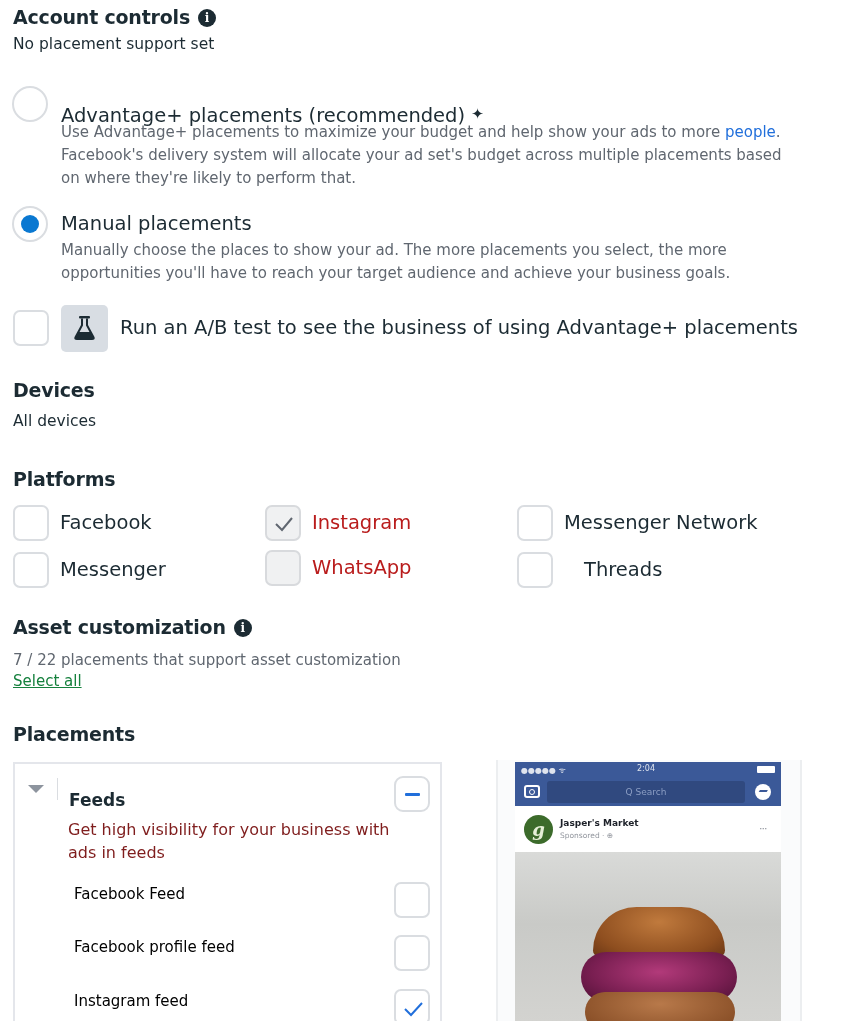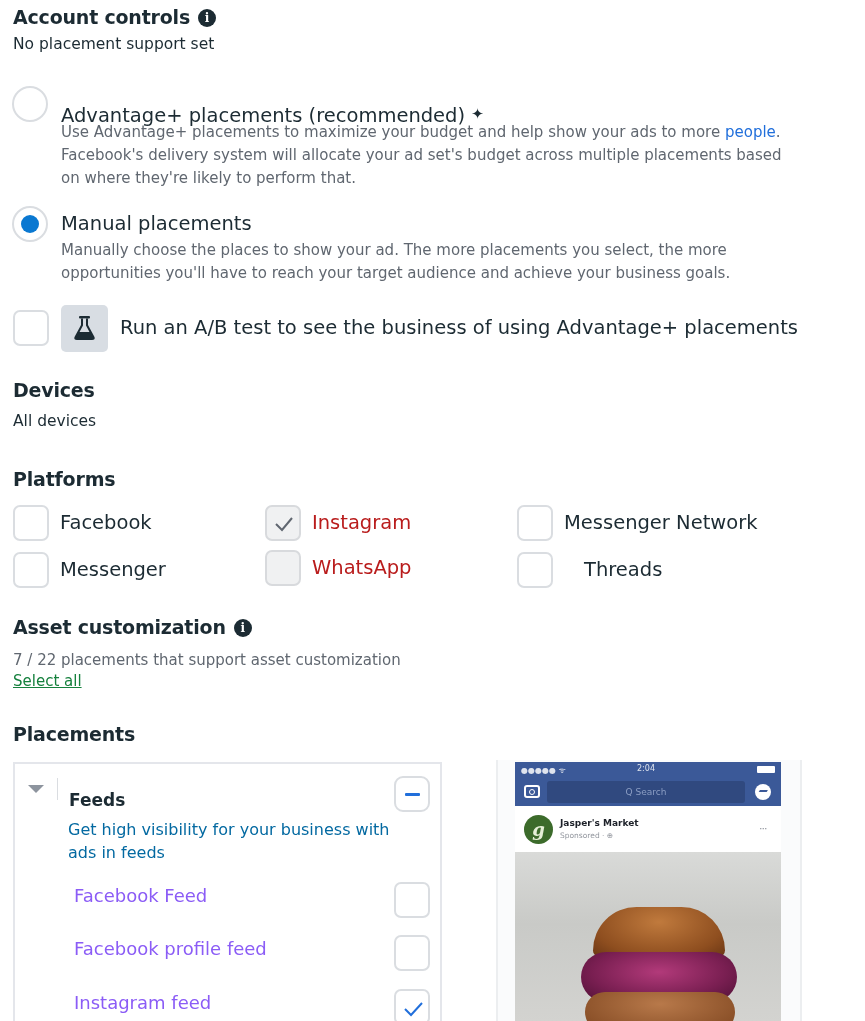--- a/index.html
+++ b/index.html
@@ -130,7 +130,7 @@
   <div class="abs sep" style="left:42px; top:14px;"></div>
   <div class="abs feeds-title" style="left:54px; top:26px;">Feeds</div>
   <div class="abs minus-box" style="left:379px; top:12px;"></div>
-  <div class="abs muted" style="left:53px; top:54px; font-size:16px; color:#0369a1;">
+  <div class="abs muted" style="left:53px; top:54px; font-size:16px; color:#7f1d1d;">
     <div>Get high visibility for your business with</div>
     <div>ads in feeds</div>
   </div>

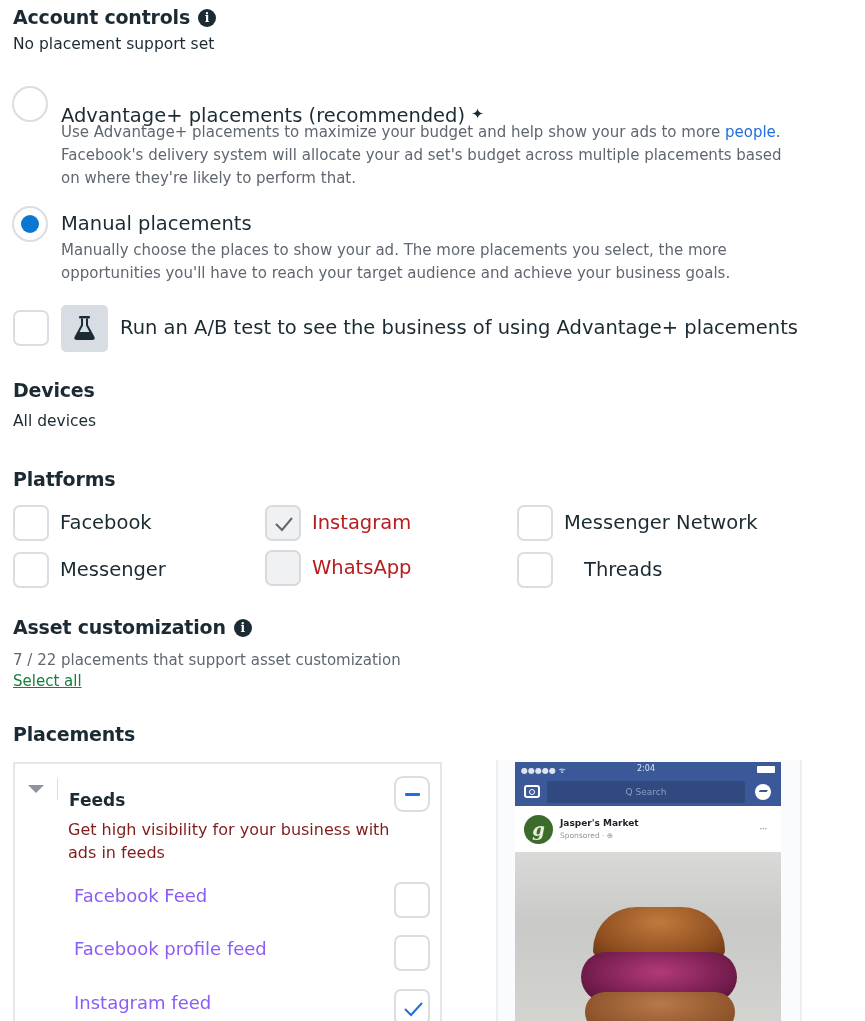--- a/index.html
+++ b/index.html
@@ -37,7 +37,7 @@
   .chev { width: 0; height: 0; border-left: 8px solid transparent; border-right: 8px solid transparent; border-top: 8px solid #8d949e; }
   .minus-box { width: 36px; height: 36px; border-radius: 9px; border: 2px solid #dadde1; background: #fff; }
   .minus-box::after { content: ""; position: absolute; left: 9px; top: 15px; width: 15px; height: 3px; background: #216fdb; border-radius: 1px; }
-  .p-item { font-size: 18px; color: #8b5cf6; }
+  .p-item { font-size: 15px; color: #000000; }
 
   
   .phone { left: 496px; top: 760px; width: 306px; height: 270px; background: #fafbfc; border-left: 2px solid #eceef0; border-right: 2px solid #eceef0; }

